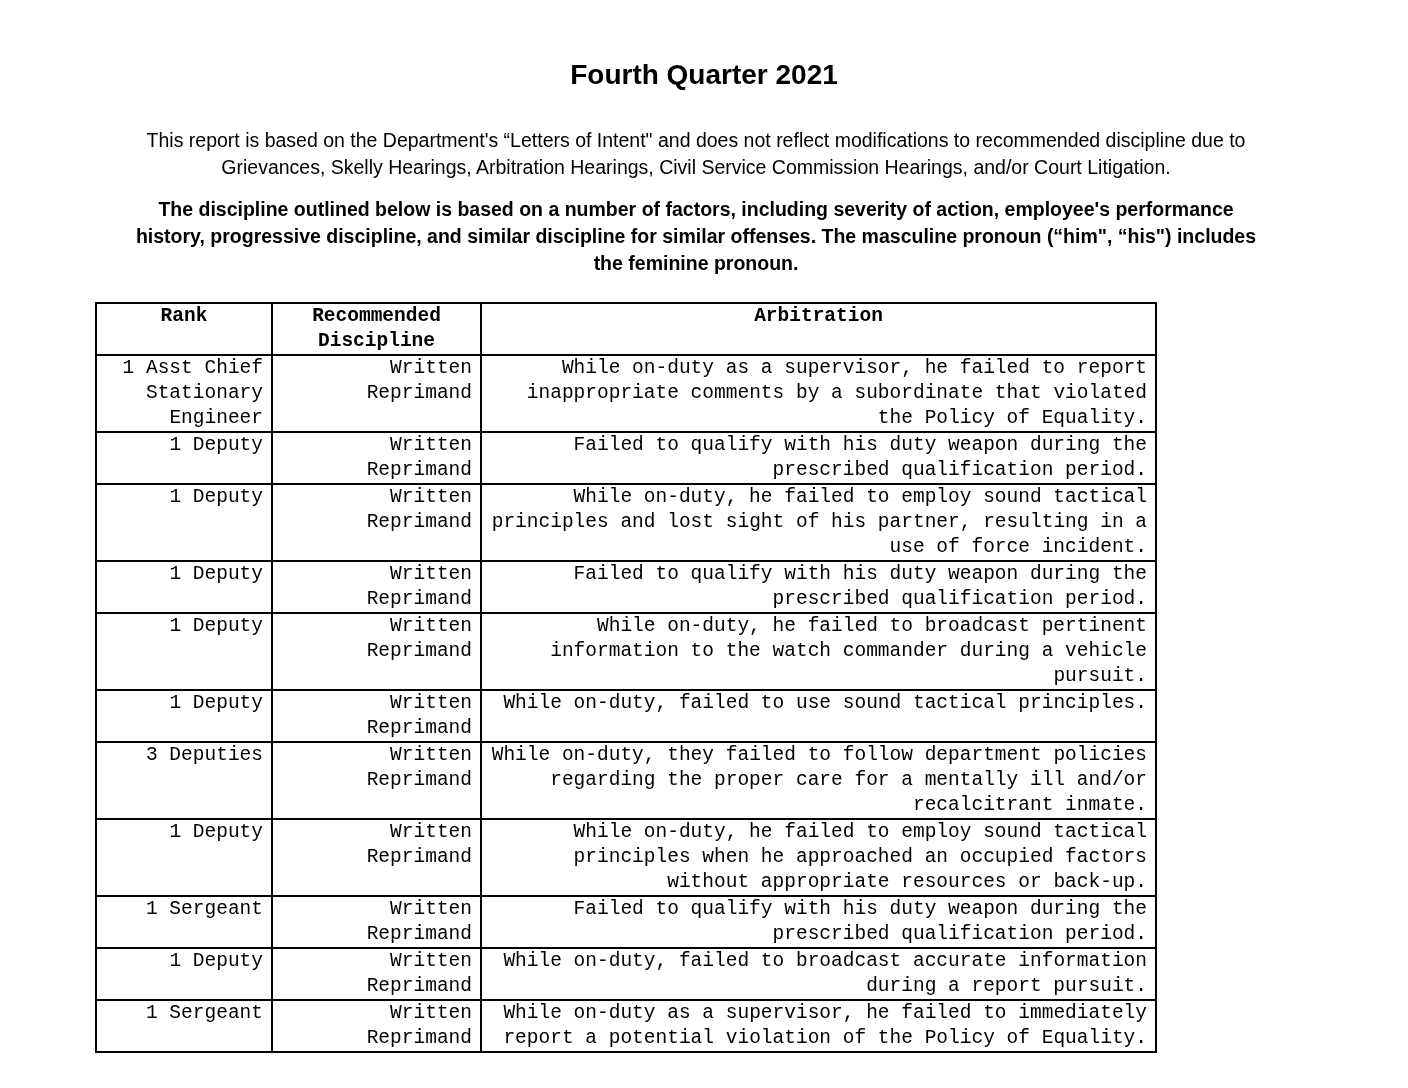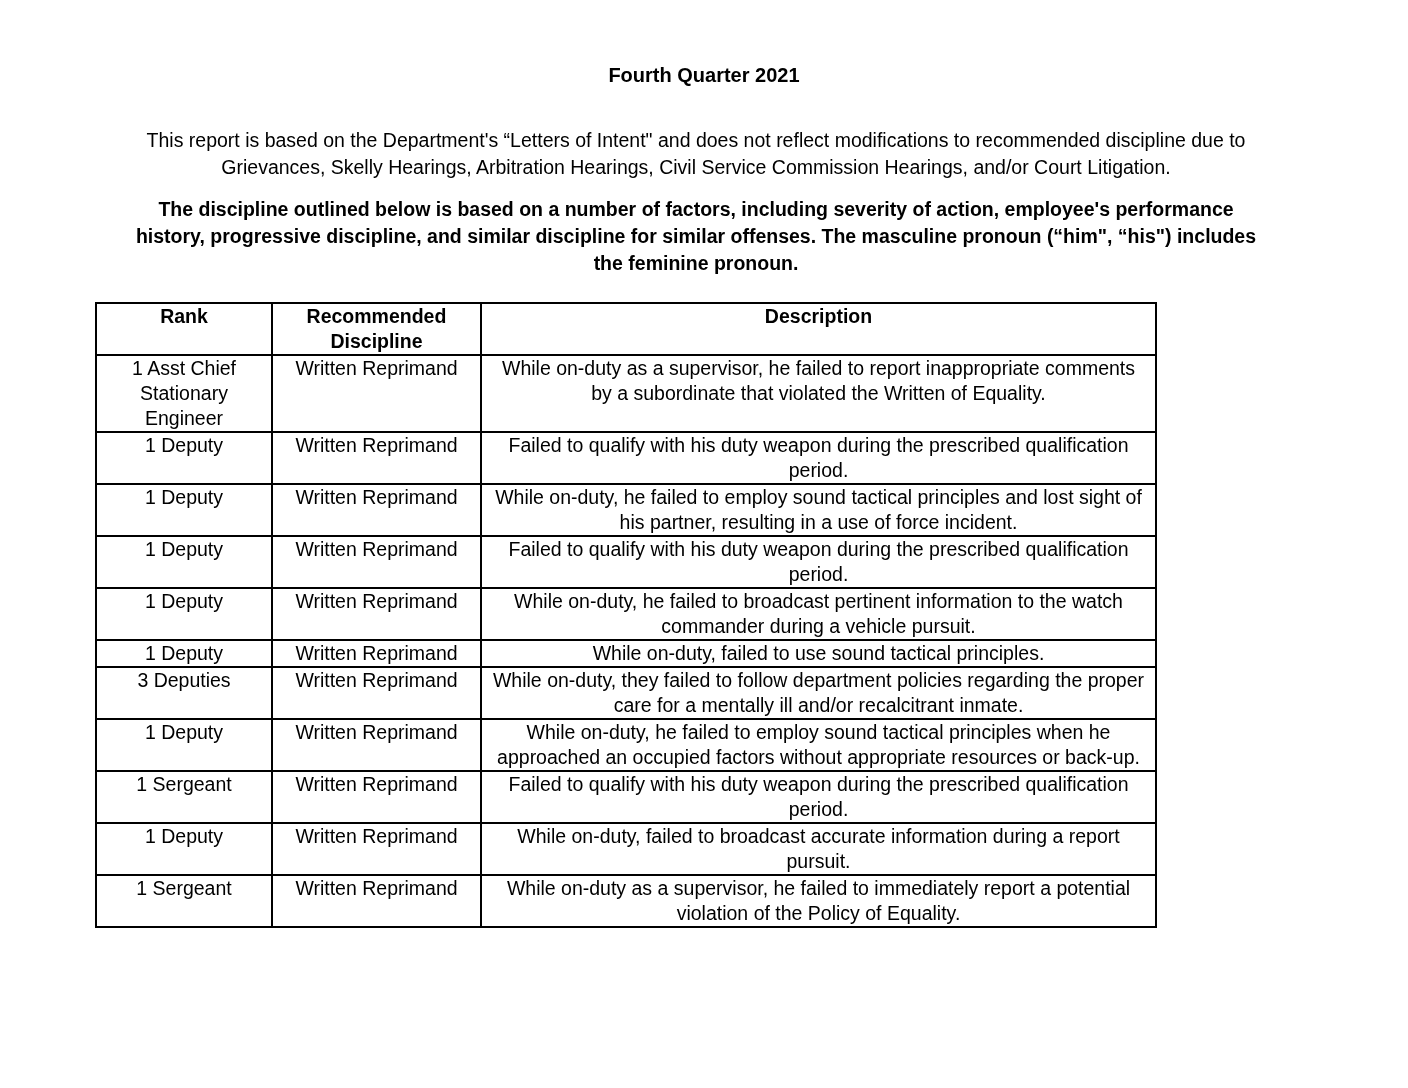--- a/index.html
+++ b/index.html
@@ -20,7 +20,7 @@
     padding-top: 63px;
     text-align: center;
     font-weight: bold;
-    font-size: 20px;
+    font-size: 28px;
     line-height: 24px;
   }
   .para {

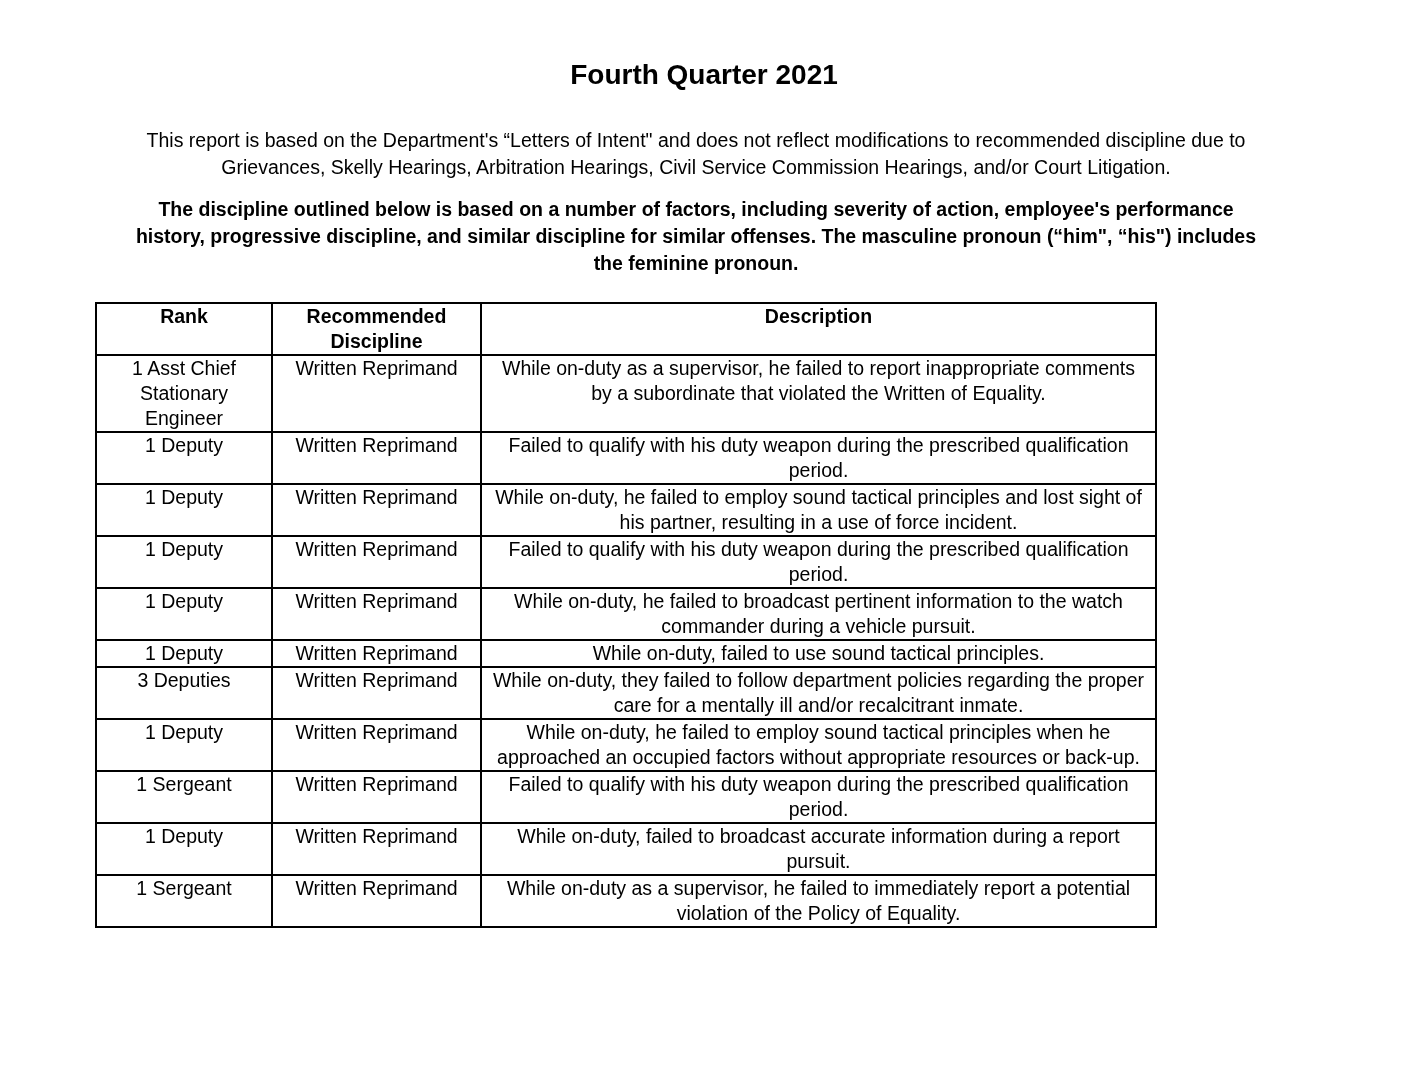--- a/index.html
+++ b/index.html
@@ -37,6 +37,7 @@
     table-layout: fixed;
     width: 1060px;
     margin: 25px 0 0 95px;
+    font-family: Liberation Mono, monospace;
   }
   table.discipline-table th,
   table.discipline-table td {

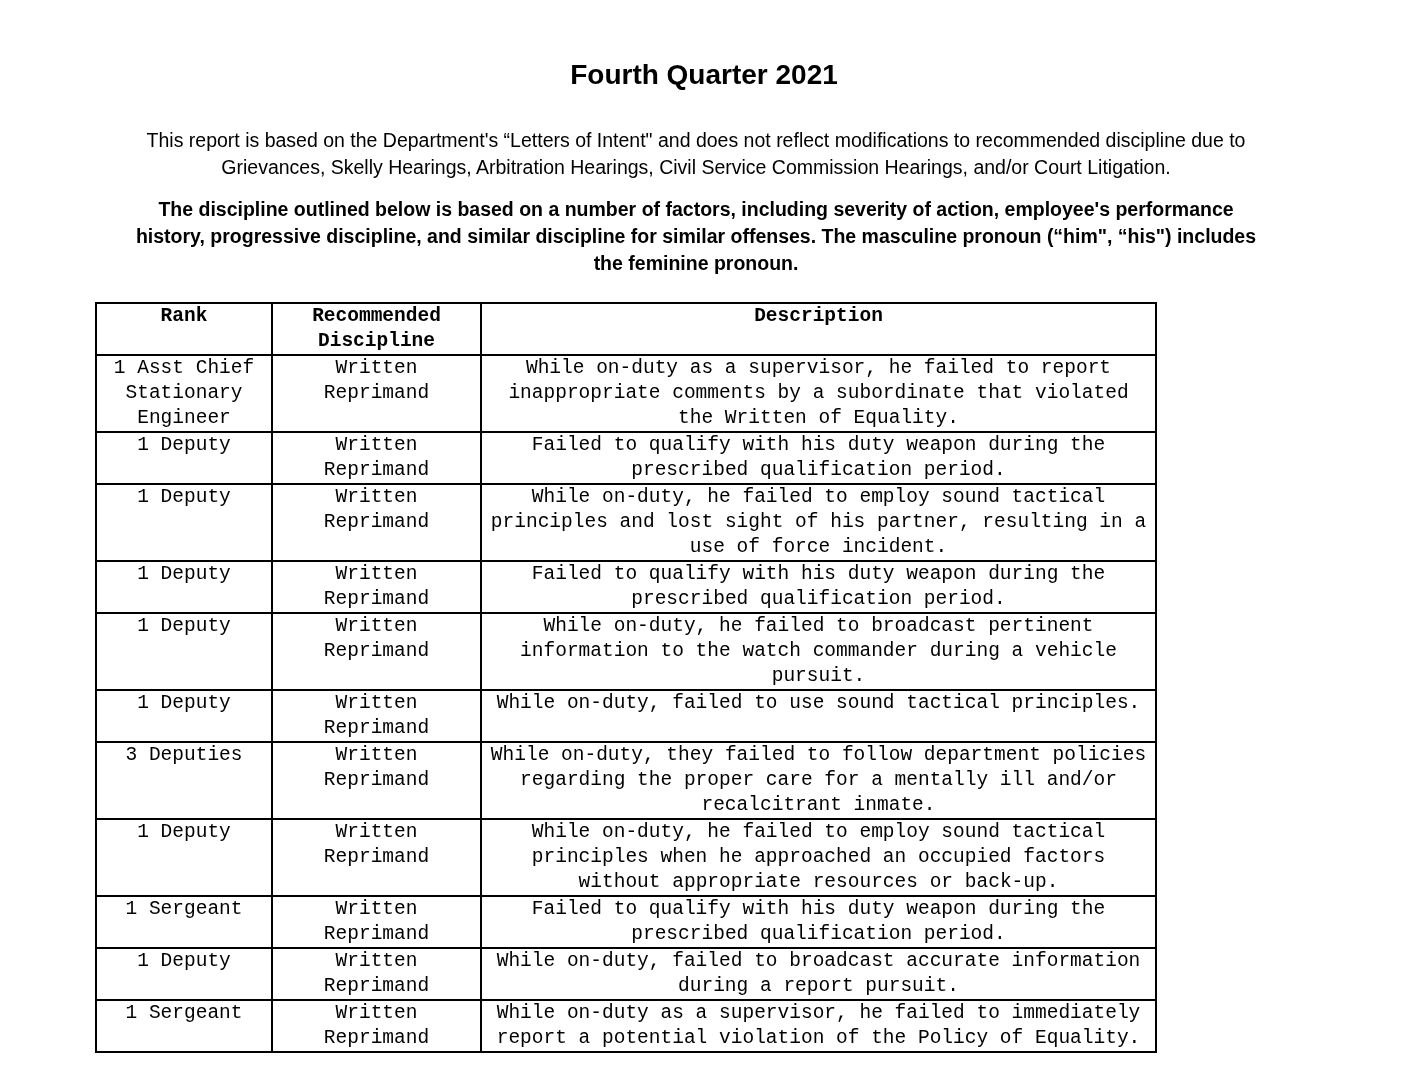--- a/index.html
+++ b/index.html
@@ -89,7 +89,7 @@
       <tr>
         <th>Rank</th>
         <th>Recommended Discipline</th>
-        <th>Description</th>
+        <th>Arbitration</th>
       </tr>
     </thead>
     <tbody>

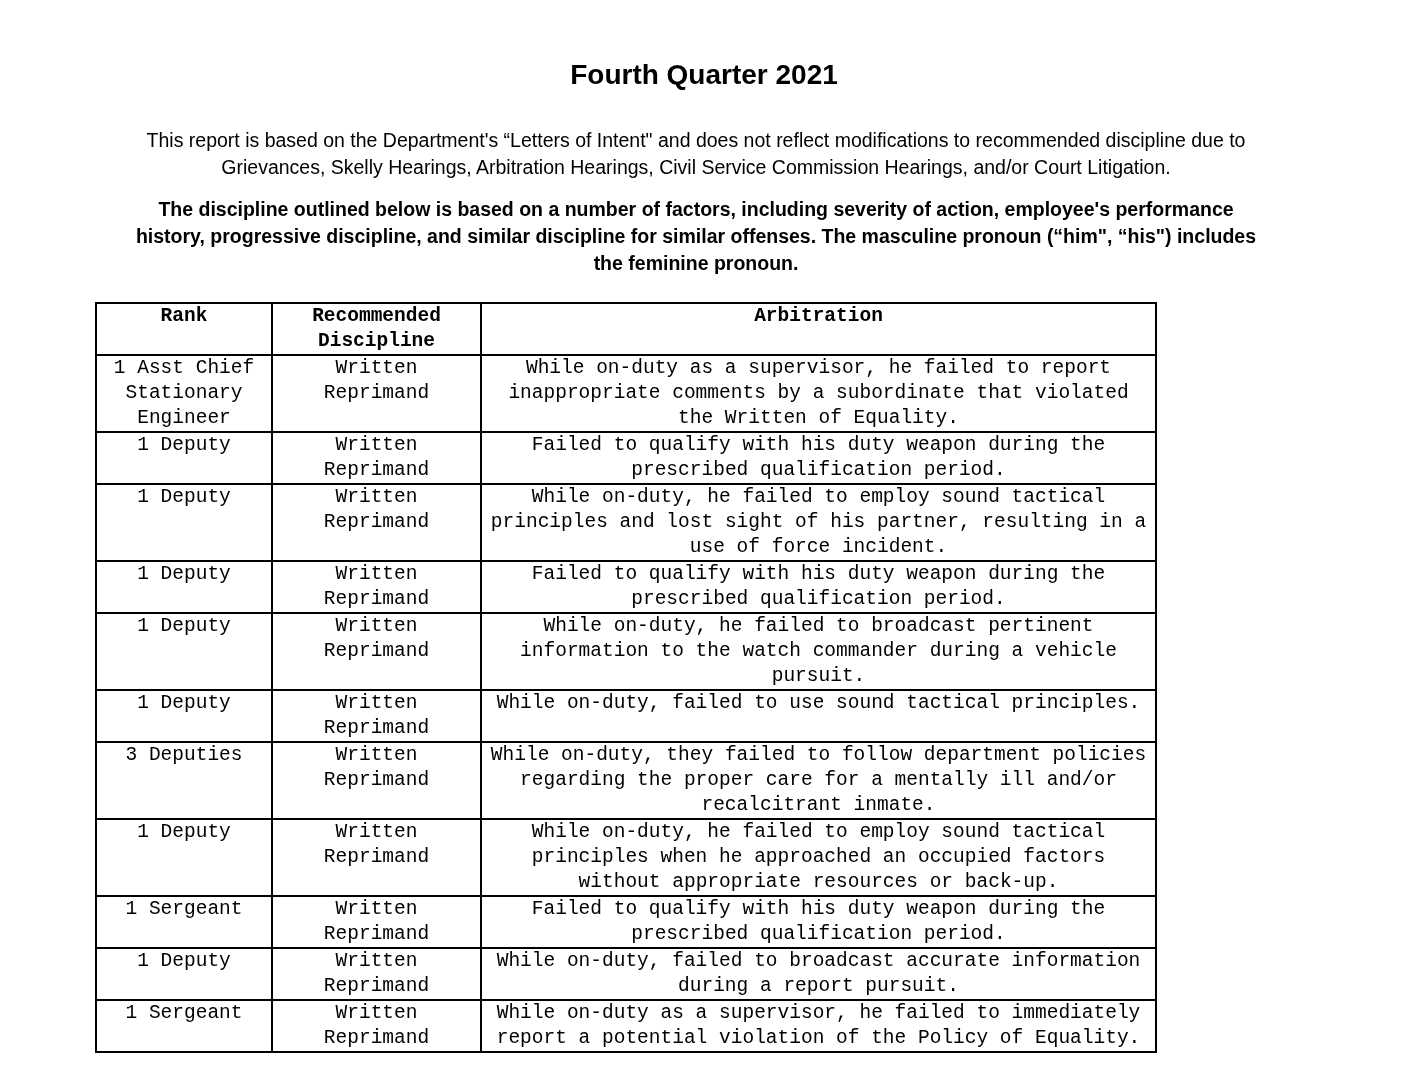--- a/index.html
+++ b/index.html
@@ -54,7 +54,7 @@
     height: 48px;
   }
   table.discipline-table td {
-    text-align: center;
+    text-align: right;
     font-weight: normal;
   }
   .col-rank { width: 176px; }

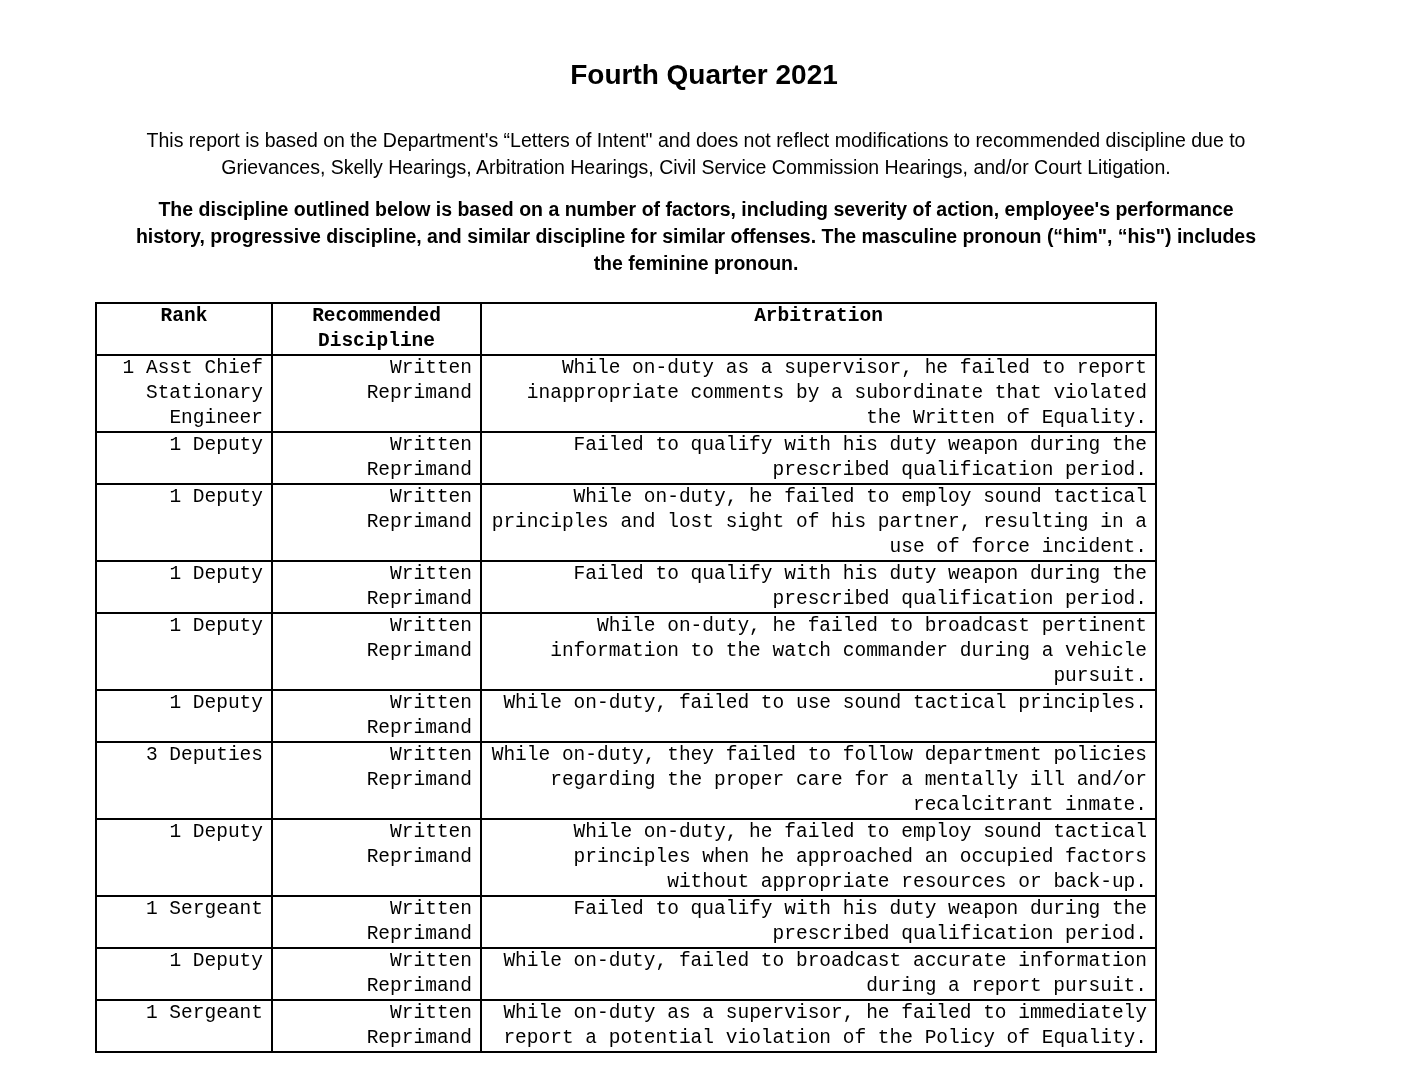--- a/index.html
+++ b/index.html
@@ -96,7 +96,7 @@
       <tr>
         <td>1 Asst Chief Stationary Engineer</td>
         <td>Written Reprimand</td>
-        <td>While on-duty as a supervisor, he failed to report inappropriate comments by a subordinate that violated the Written of Equality.</td>
+        <td>While on-duty as a supervisor, he failed to report inappropriate comments by a subordinate that violated the Policy of Equality.</td>
       </tr>
       <tr>
         <td>1 Deputy</td>

